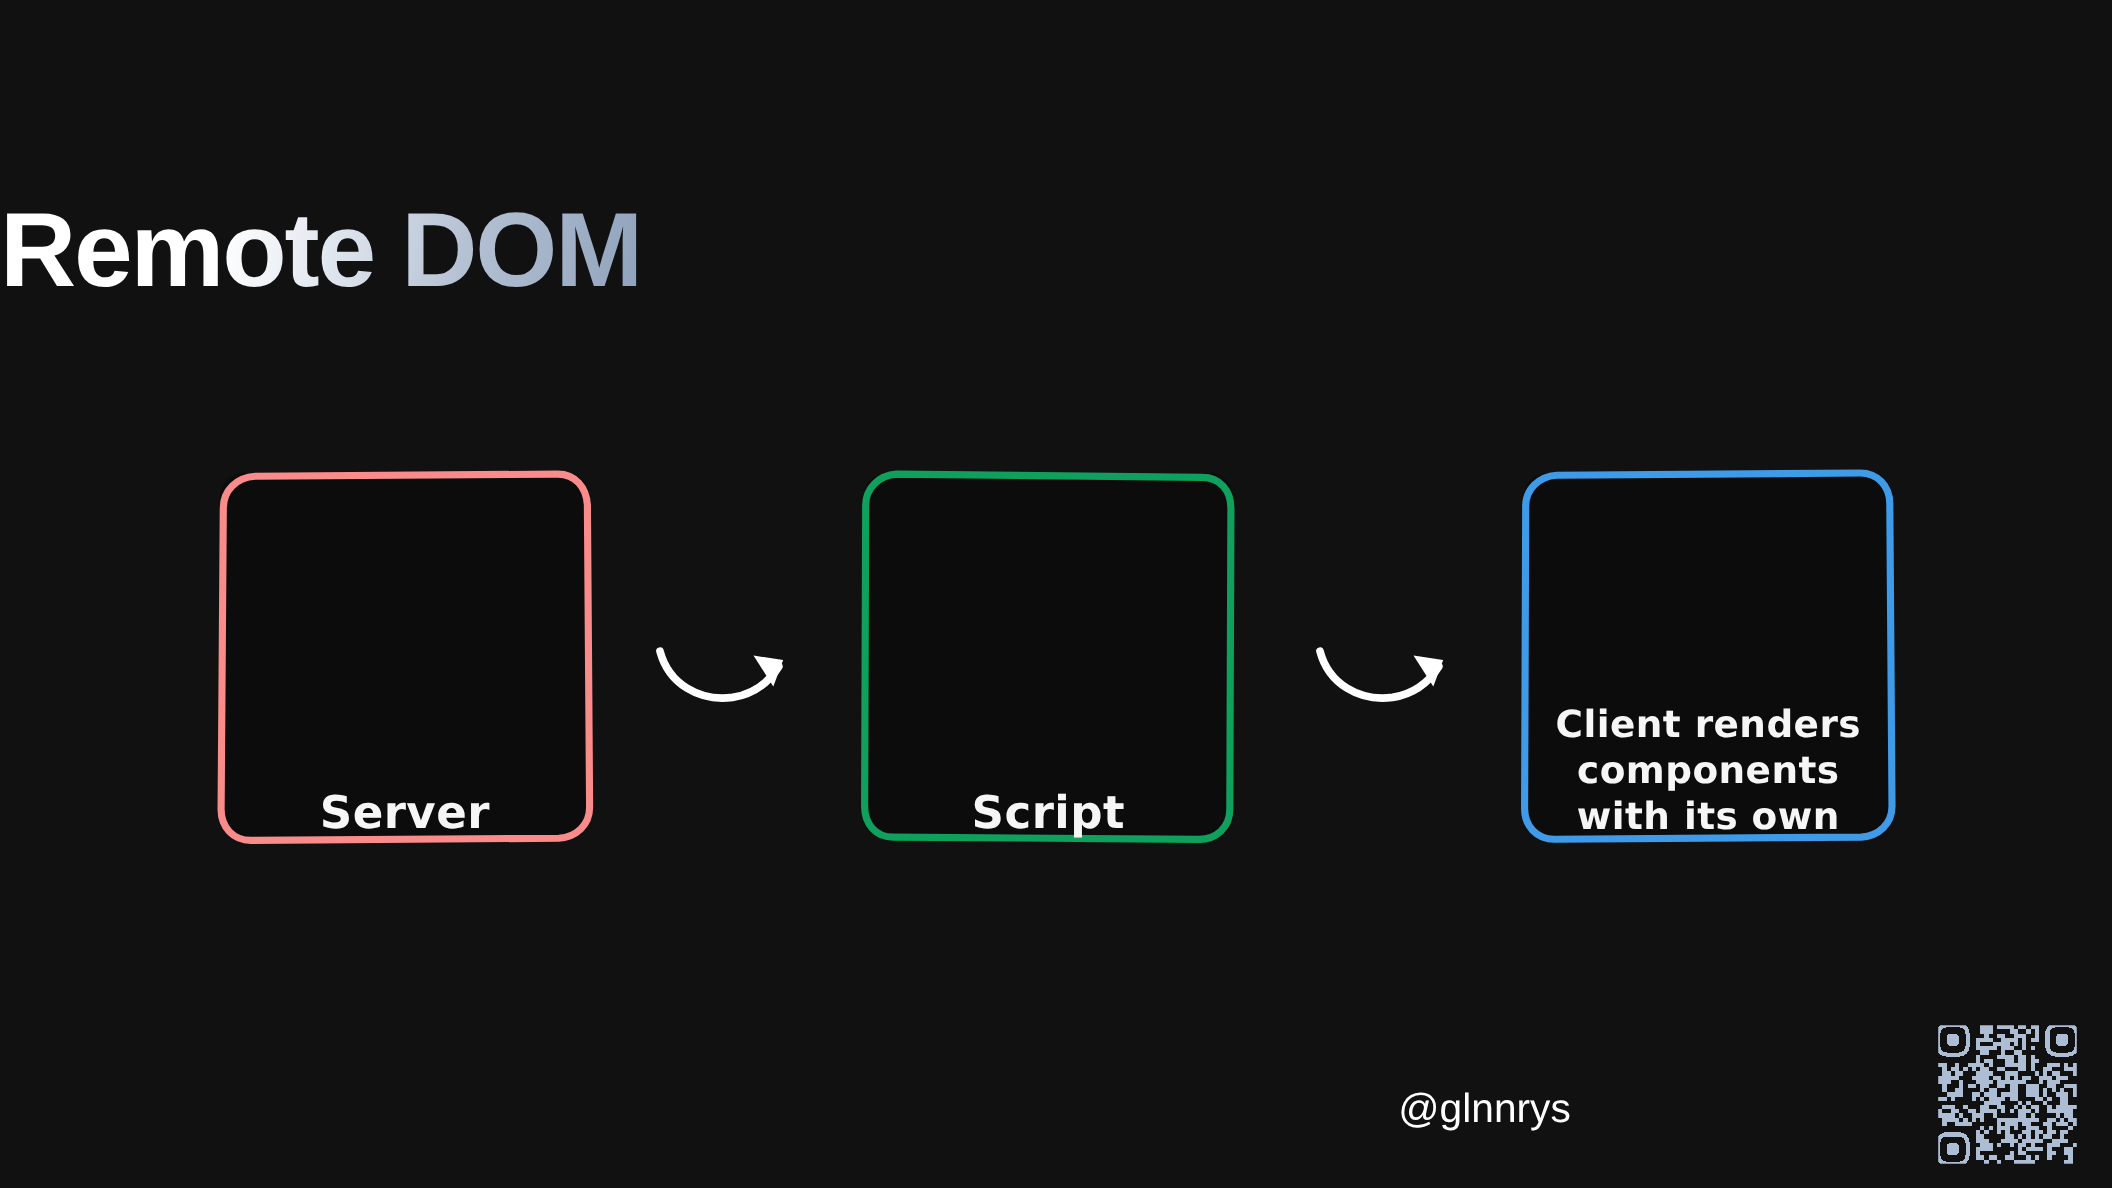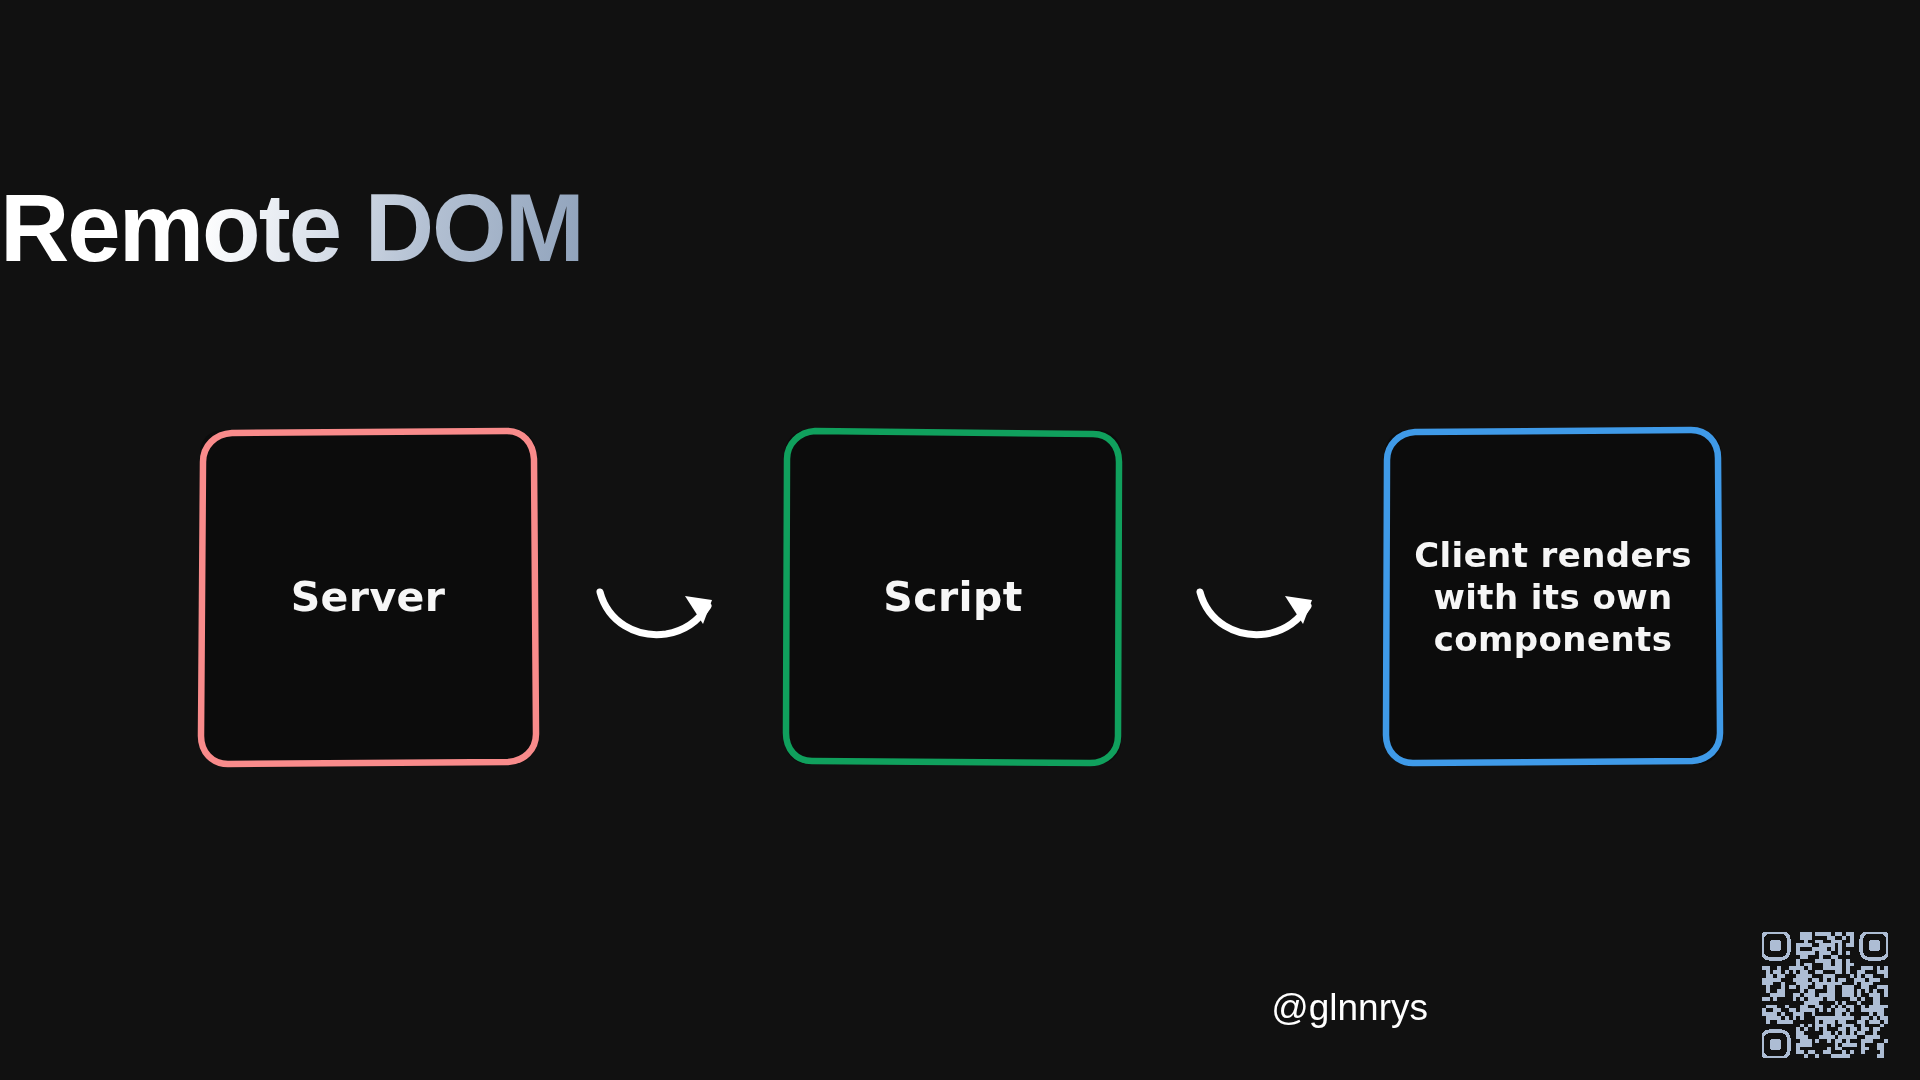--- a/index.html
+++ b/index.html
@@ -70,7 +70,7 @@
     position: absolute;
     inset: 0;
     display: flex;
-    align-items: center;
+    align-items: flex-end;
     justify-content: center;
     padding: 0 18px;
     box-sizing: border-box;

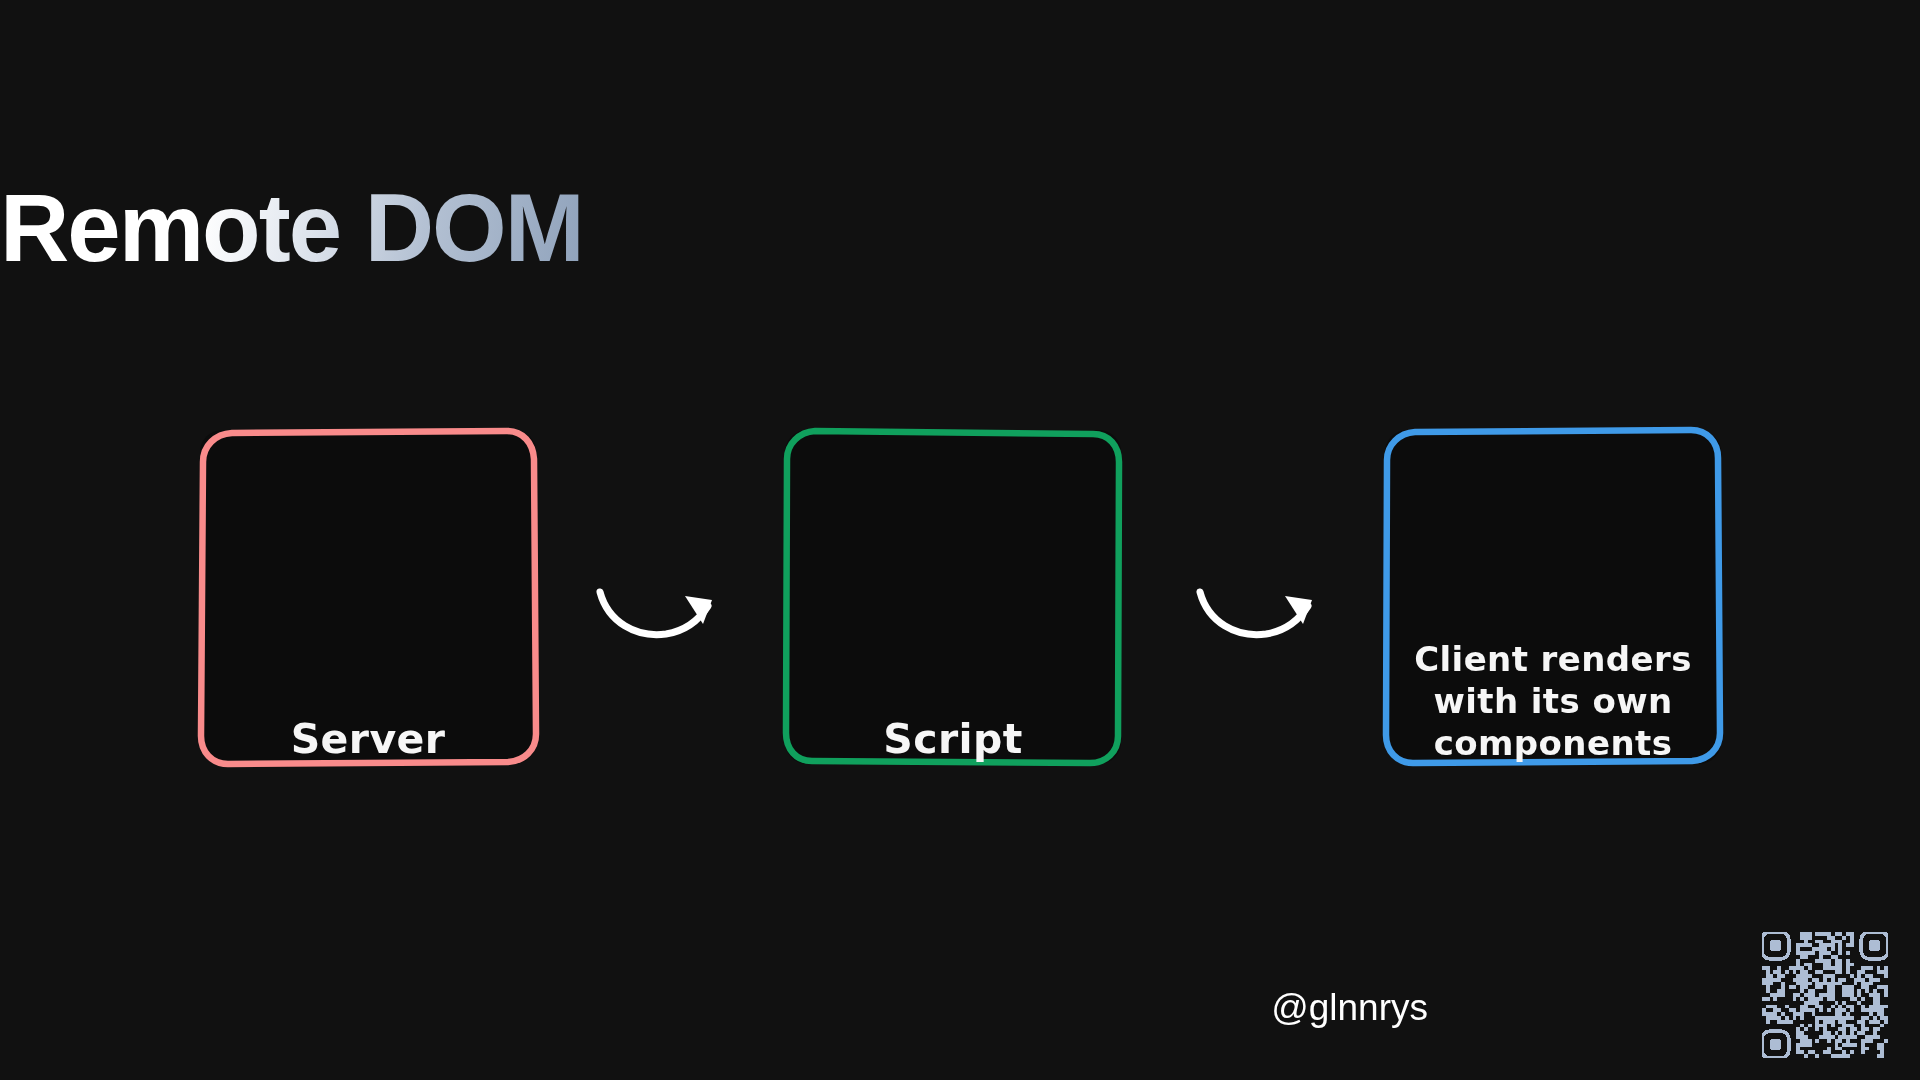--- a/index.html
+++ b/index.html
@@ -184,8 +184,8 @@
       <div class="node-inner">
         <div class="node-label">
           <div>Client renders</div>
+          <div>components</div>
           <div>with its own</div>
-          <div>components</div>
         </div>
       </div>
     </div>

